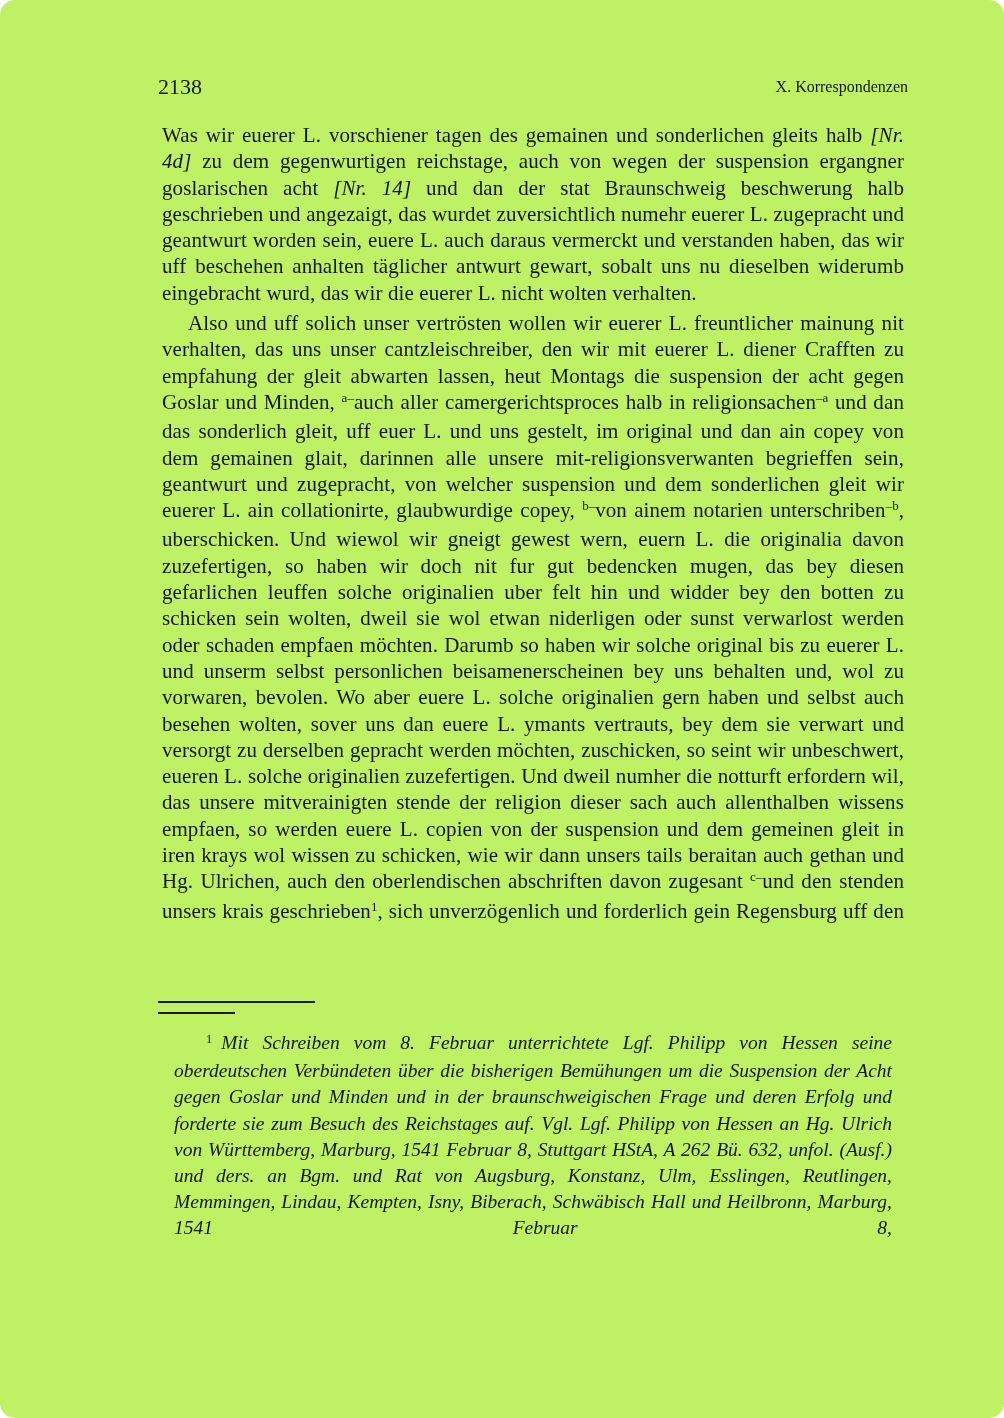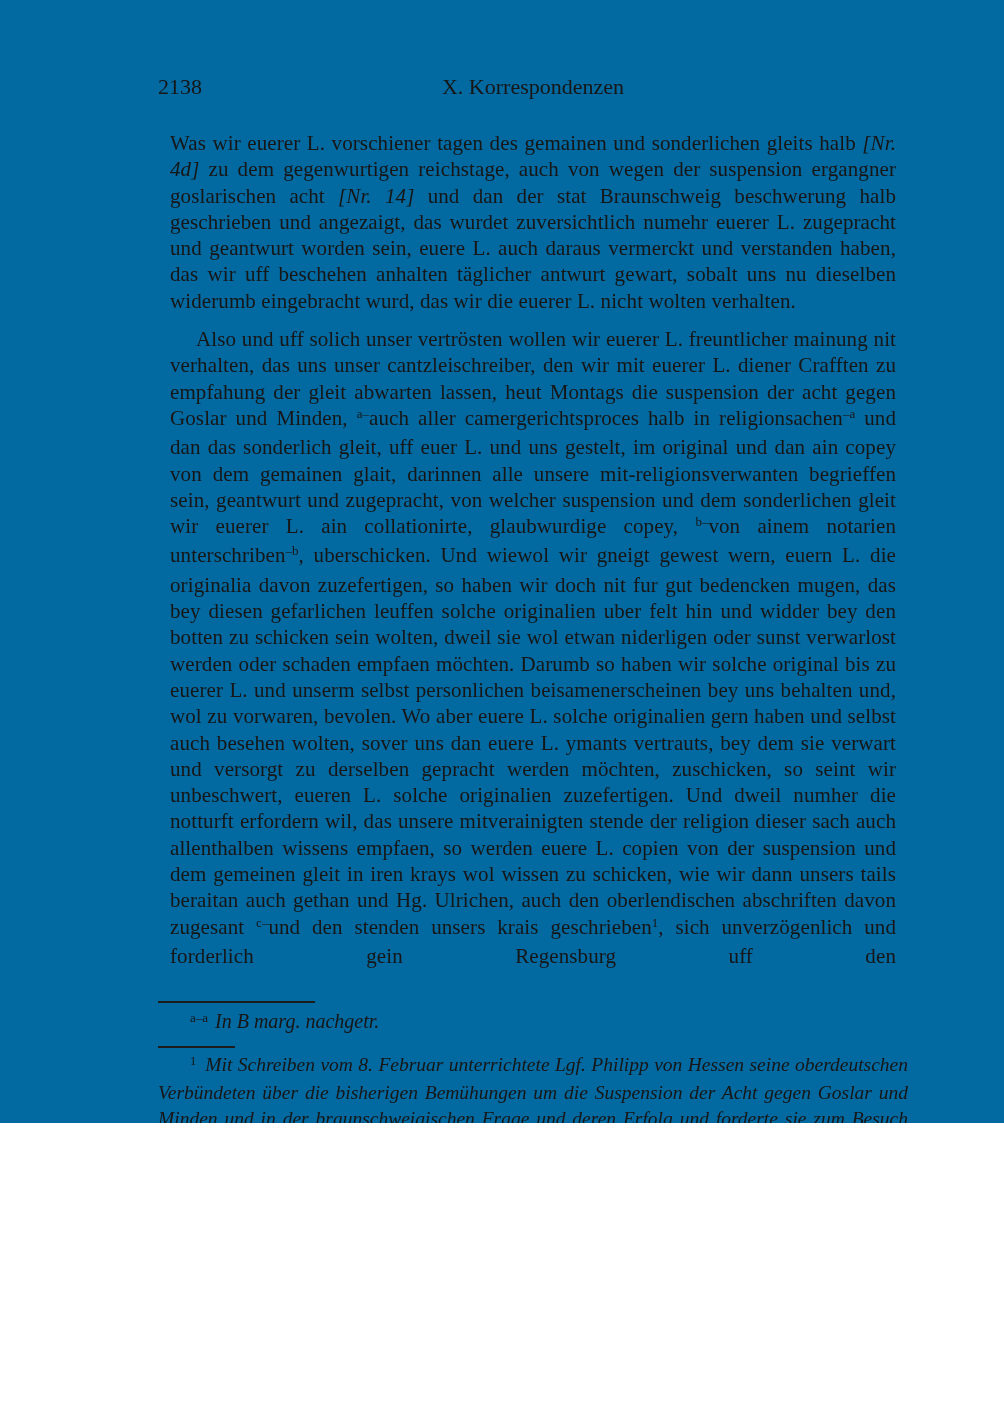--- a/index.html
+++ b/index.html
@@ -6,11 +6,12 @@
   .page {
     position: relative;
     width: 1004px;
-    height: 1123px;
-    background: #0369a1;
+    height: 1418px;
+    background: #bef264;
     font-family: "Liberation Serif", "DejaVu Serif", serif;
     color: #161616;
     overflow: hidden;
+    border-radius: 15px;
   }
   
   .pagehead {

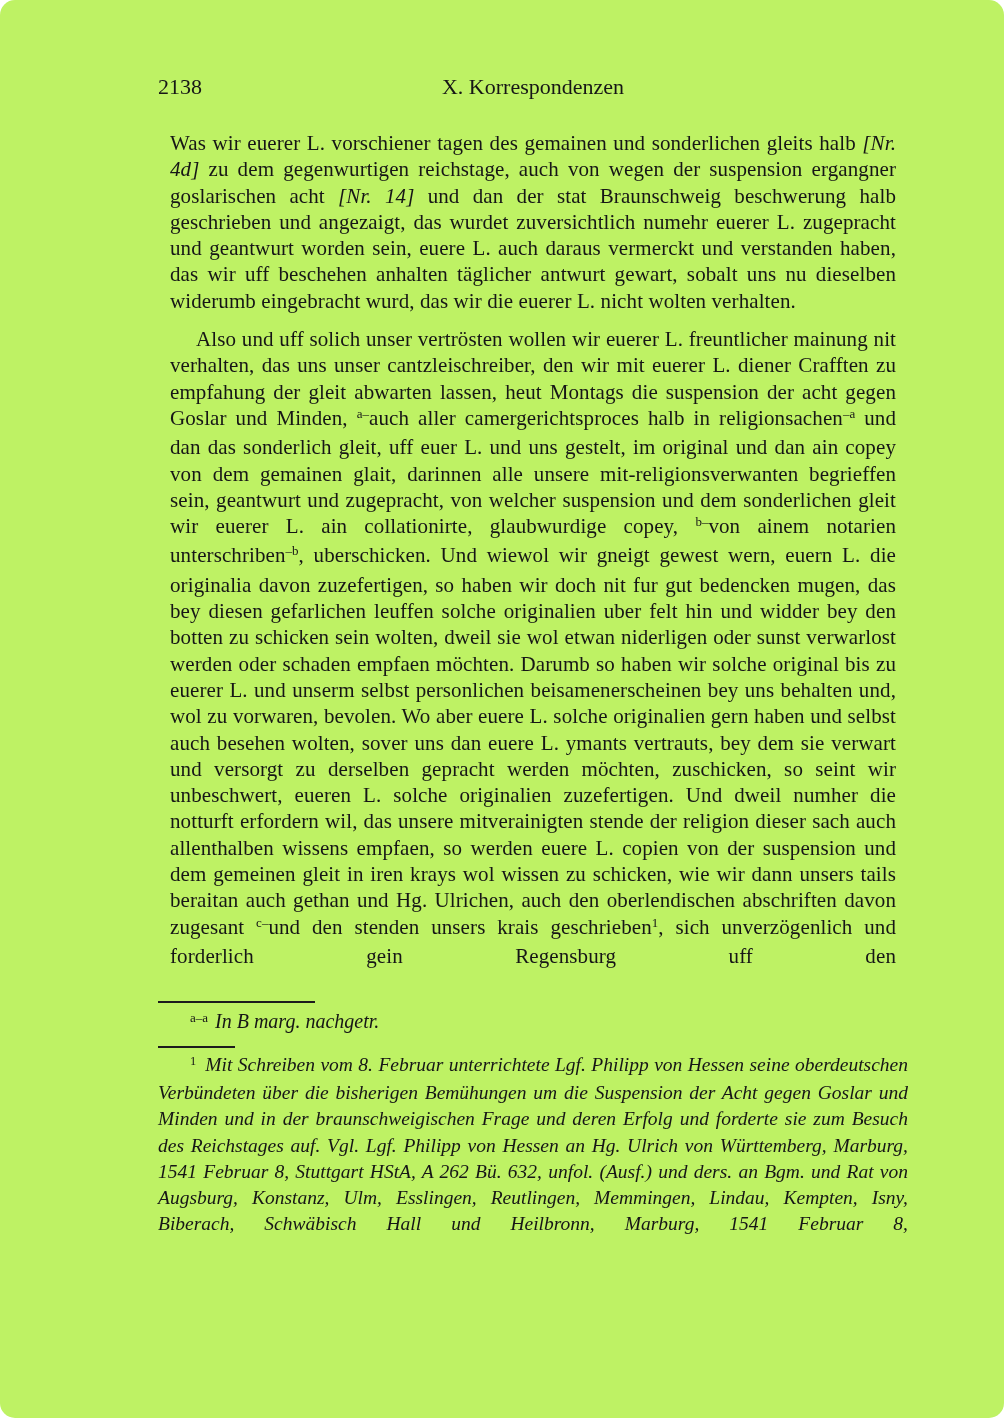--- a/index.html
+++ b/index.html
@@ -25,8 +25,8 @@
   }
   .running-head {
     display: block;
-    text-align: center;
-    font-size: 22px; line-height: 26px;
+    text-align: right;
+    font-size: 16px; line-height: 26px;
   }
   
   .bodytext {

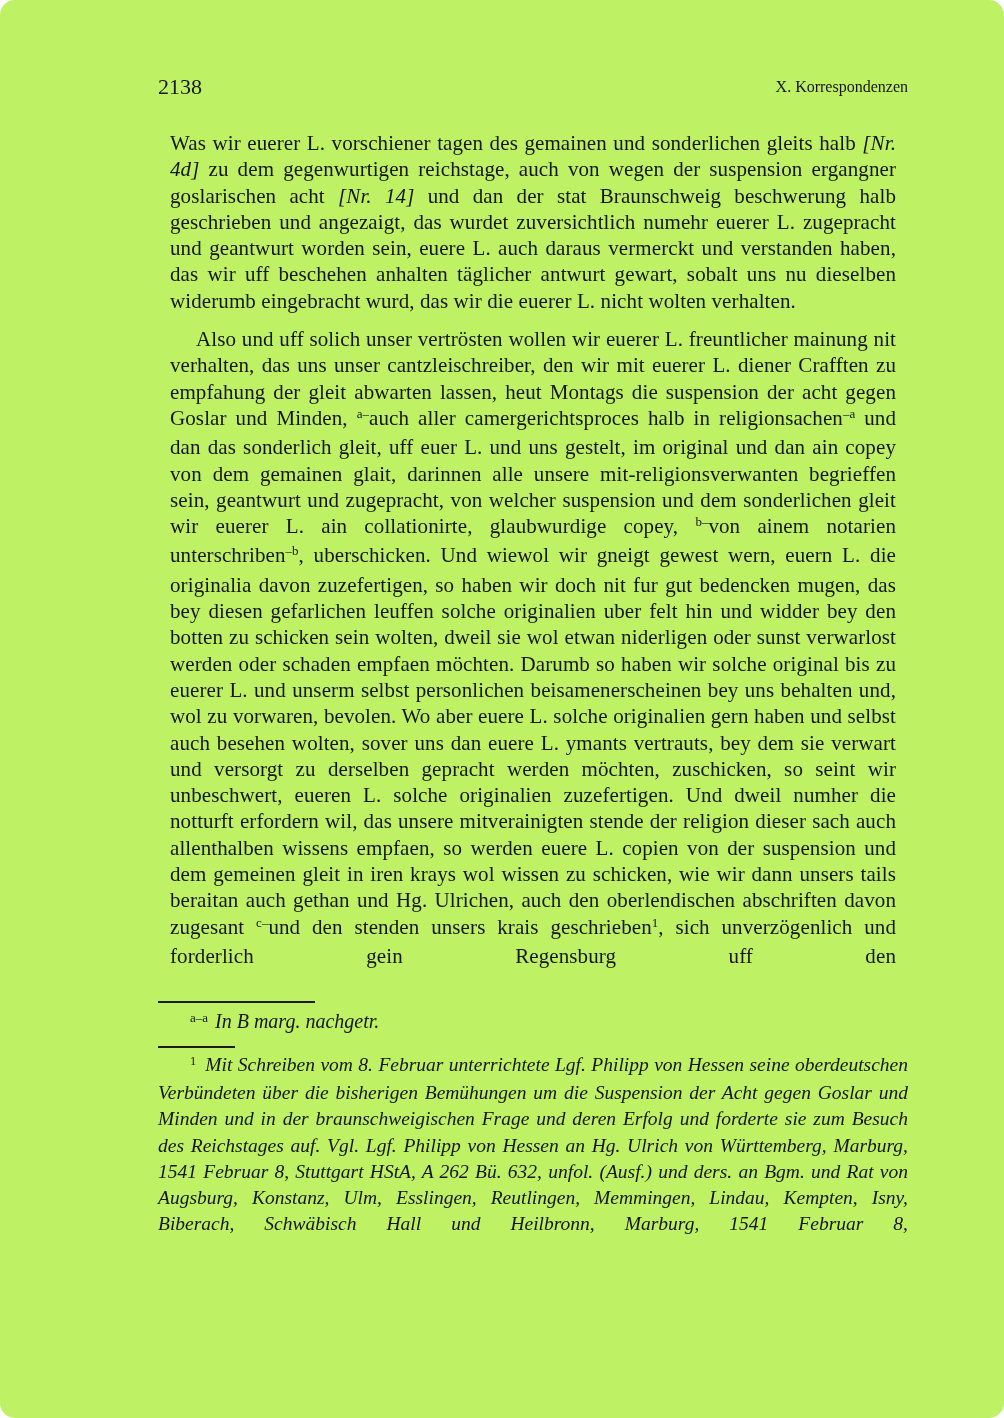--- a/index.html
+++ b/index.html
@@ -40,7 +40,7 @@
     text-align: justify;
     letter-spacing: 0.1px;
   }
-  .bodytext p { margin: 12px; }
+  .bodytext p { margin: 4px; }
   .indent { text-indent: 26px; }
   .jlast { text-align-last: justify; }
   .i { font-style: italic; }

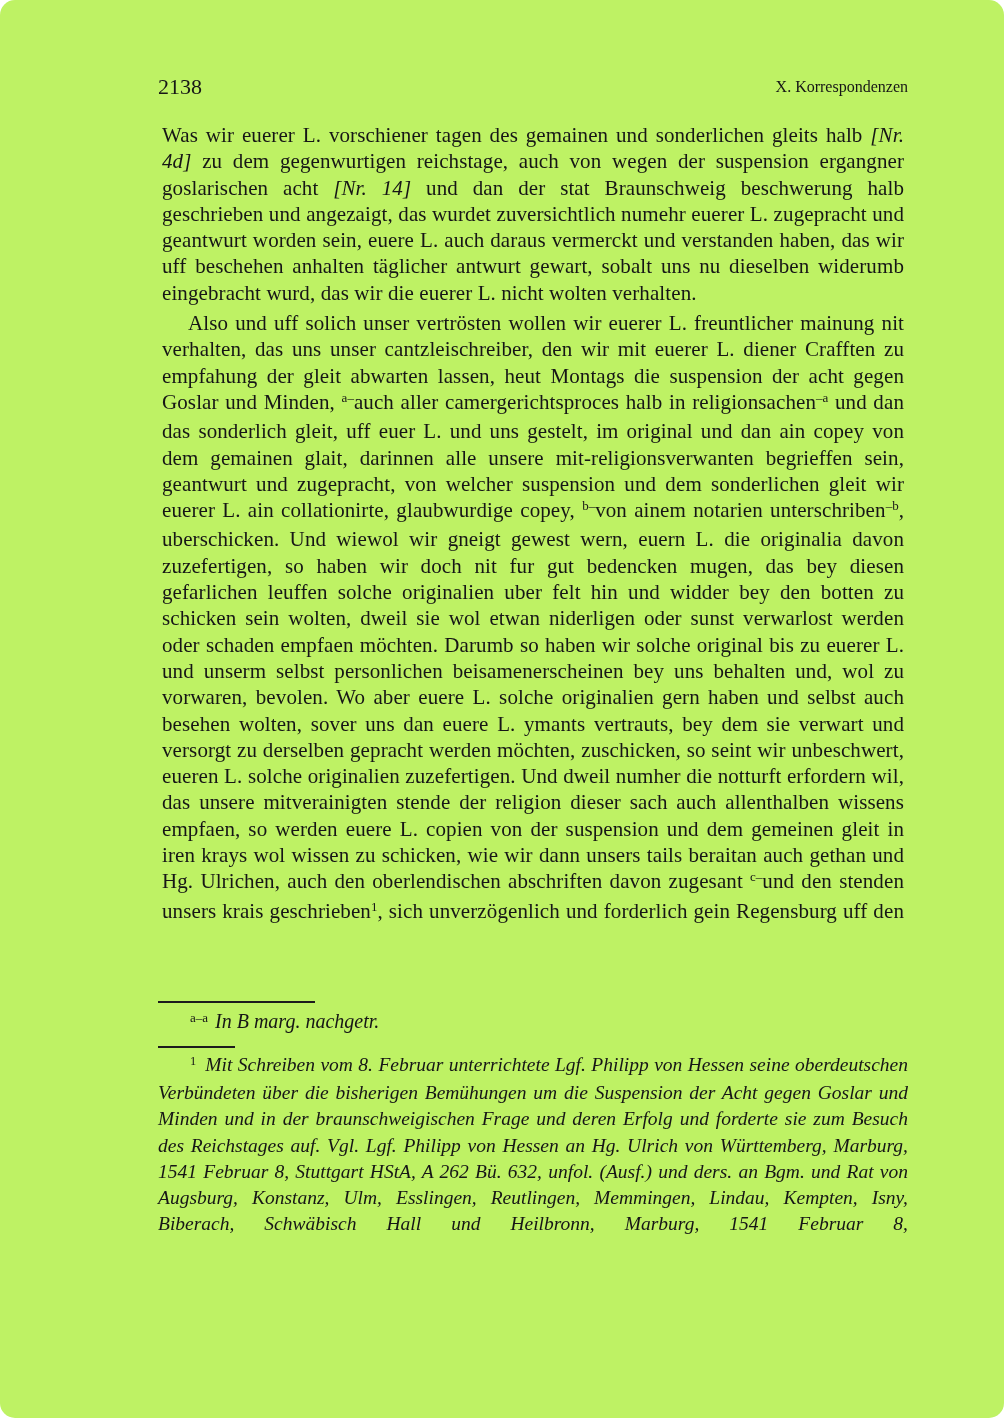--- a/index.html
+++ b/index.html
@@ -99,7 +99,6 @@
   <div class="notes-section">
     <hr class="rule rule-apparatus">
     <div class="apparatus">
-      <p><span class="sup">a–a</span><span class="i">In B marg. nachgetr.</span></p>
     </div>
     <hr class="rule rule-footnote">
     <div class="footnote-block">

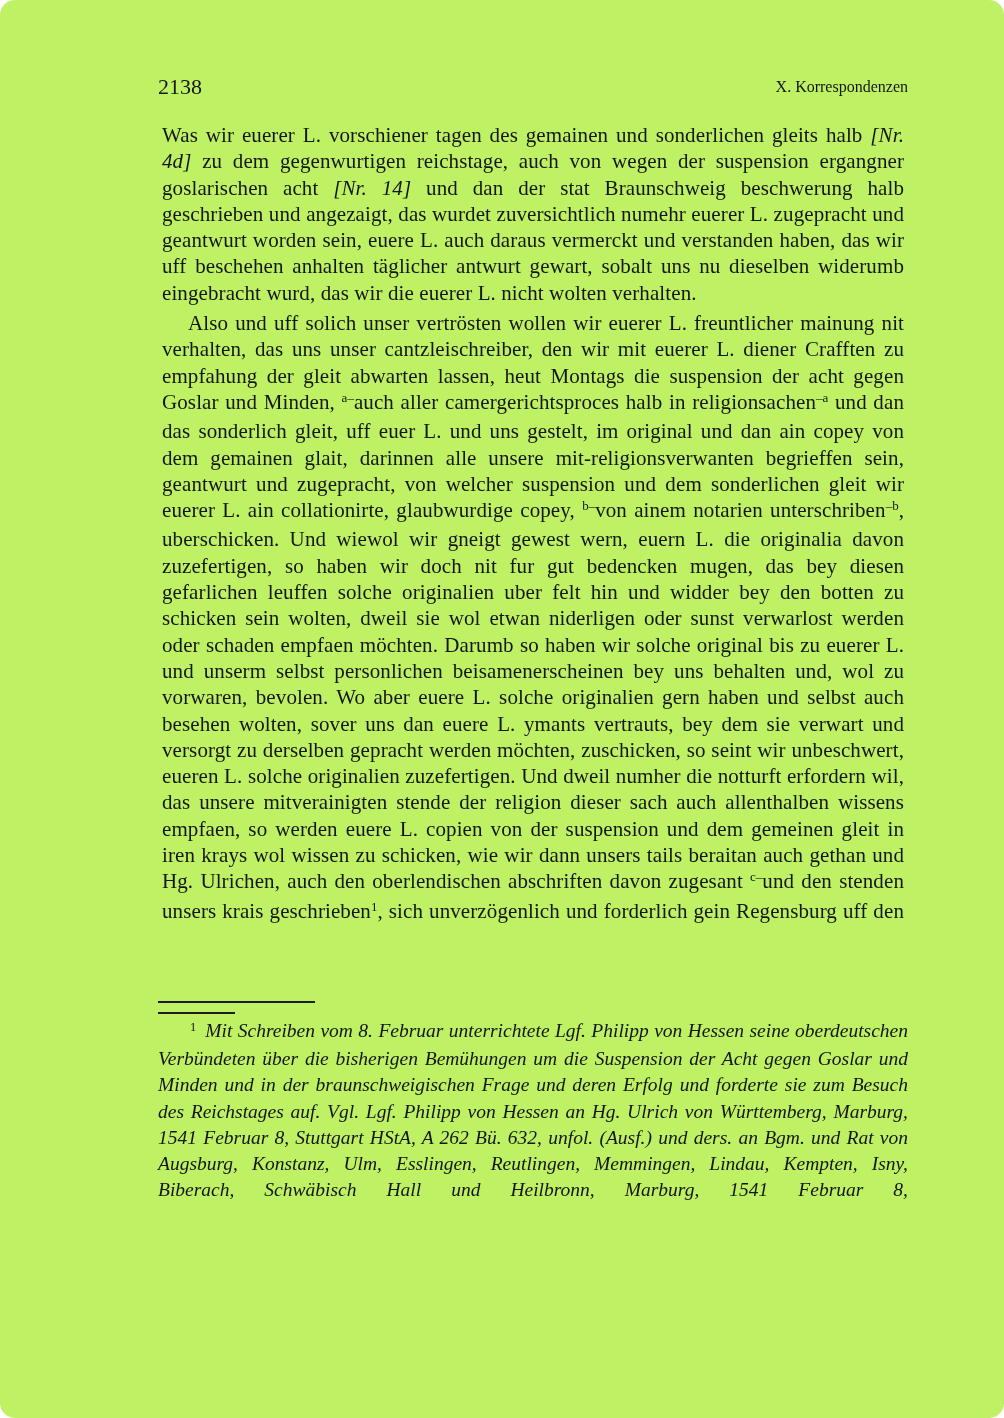--- a/index.html
+++ b/index.html
@@ -78,7 +78,7 @@
     text-align: justify;
     text-align-last: justify;
   }
-  .footnote-block p { margin: 0; text-indent: 32px; }
+  .footnote-block p { margin: 16px; text-indent: 32px; }
   .footnote-block .sup { font-size: 12.5px; top: -6px; margin-right: 9px; }
 </style>
 </head>

